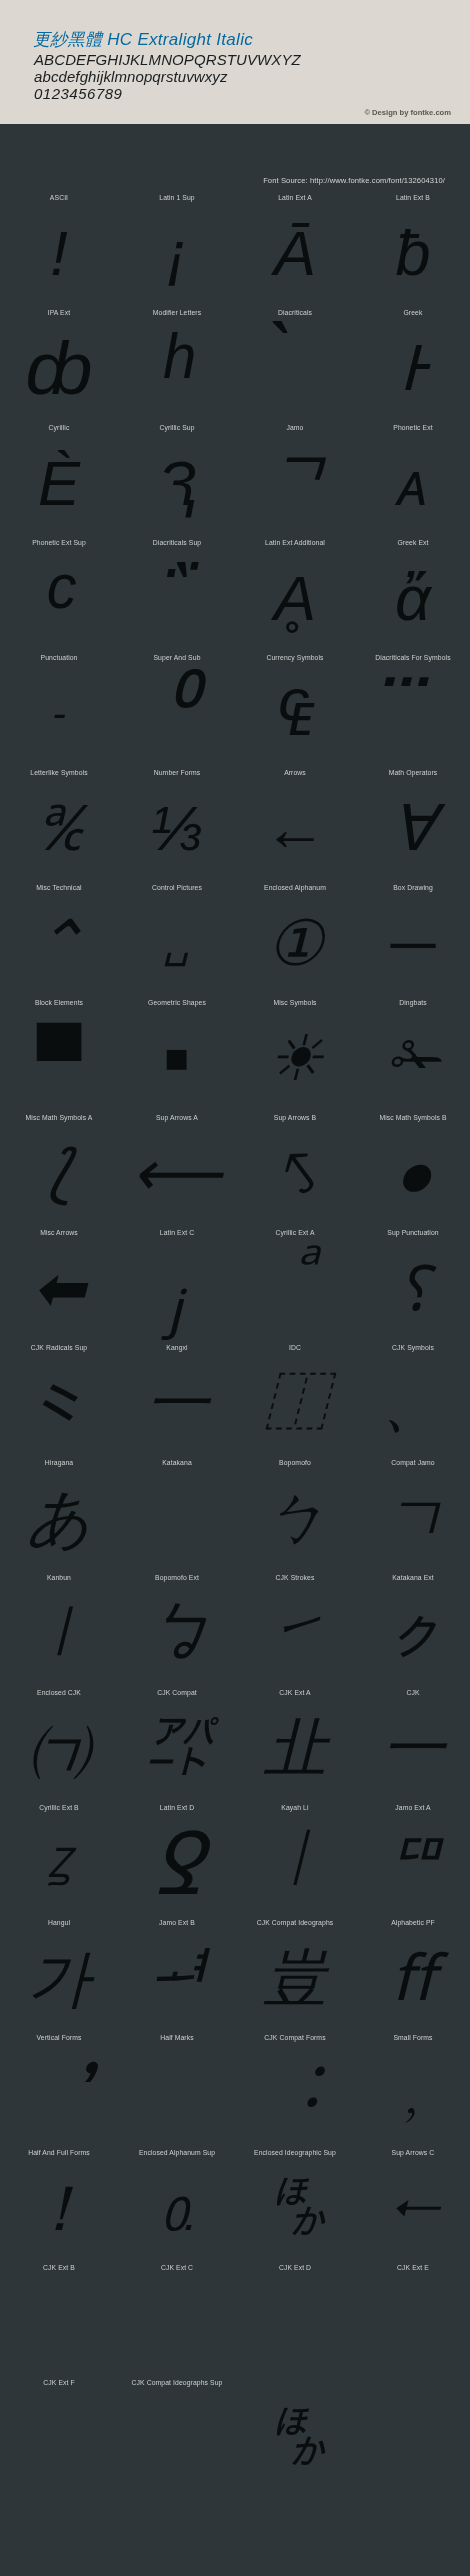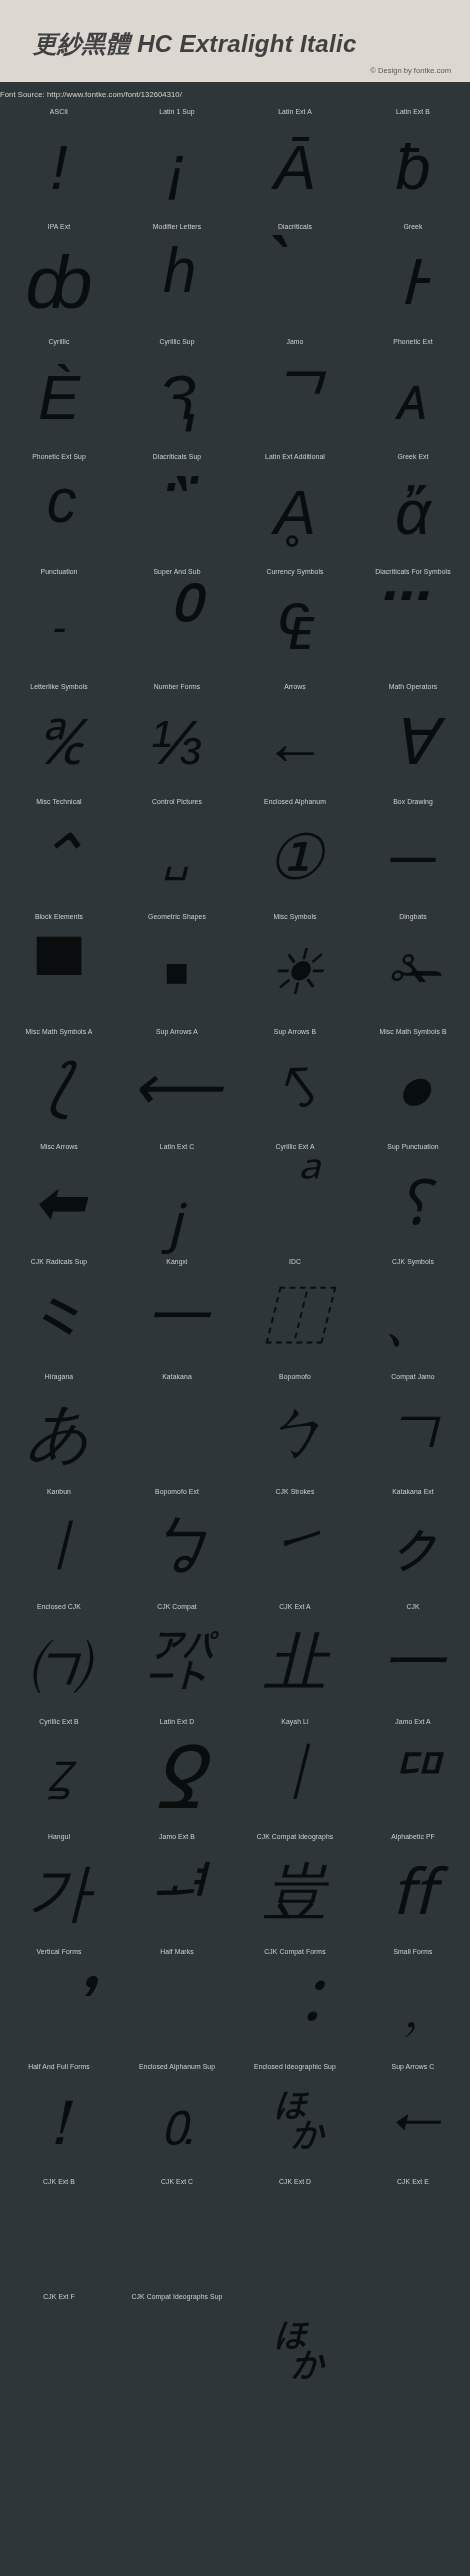--- a/index.html
+++ b/index.html
@@ -28,10 +28,10 @@
     overflow:hidden;
   }
   .header-title{
-    font-size:24px;
+    font-size:17px;
     font-style:italic;
-    font-weight:700;
-    color:#404040;
+    font-weight:400;
+    color:#0369a1;
     letter-spacing:0.3px;
     padding:28px 0 0 33px;
     white-space:nowrap;

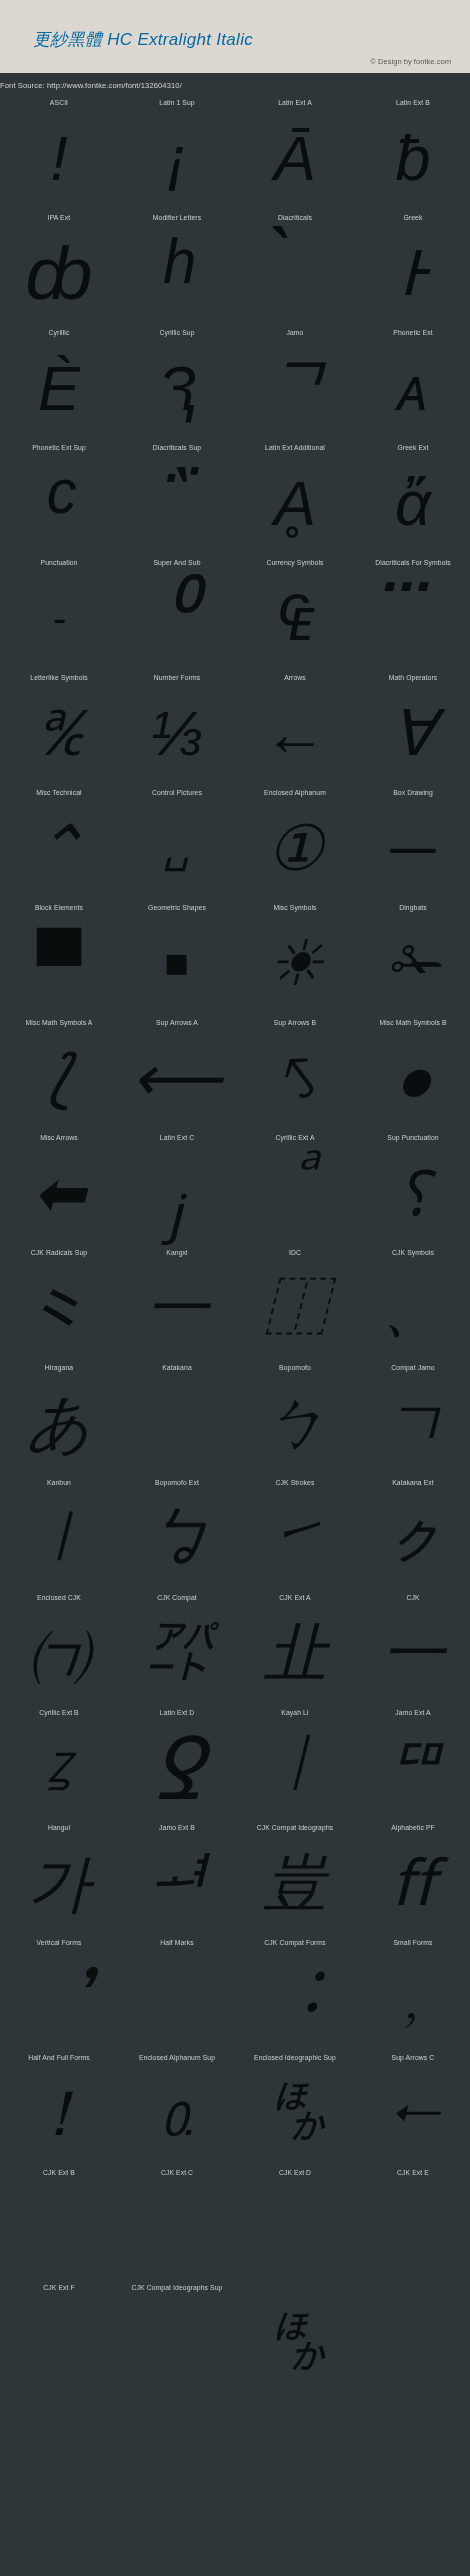--- a/index.html
+++ b/index.html
@@ -154,6 +154,11 @@
     <div class="header-title">更紗黑體 HC Extralight Italic</div>
 
 
+    <div class="alpha-block">
+      <div class="alpha-line">ABCDEFGHIJKLMNOPQRSTUVWXYZ</div>
+      <div class="alpha-line">abcdefghijklmnopqrstuvwxyz</div>
+      <div class="alpha-line num">0123456789</div>
+    </div>
 
     <div class="credit">© Design by fontke.com</div>
   </div>

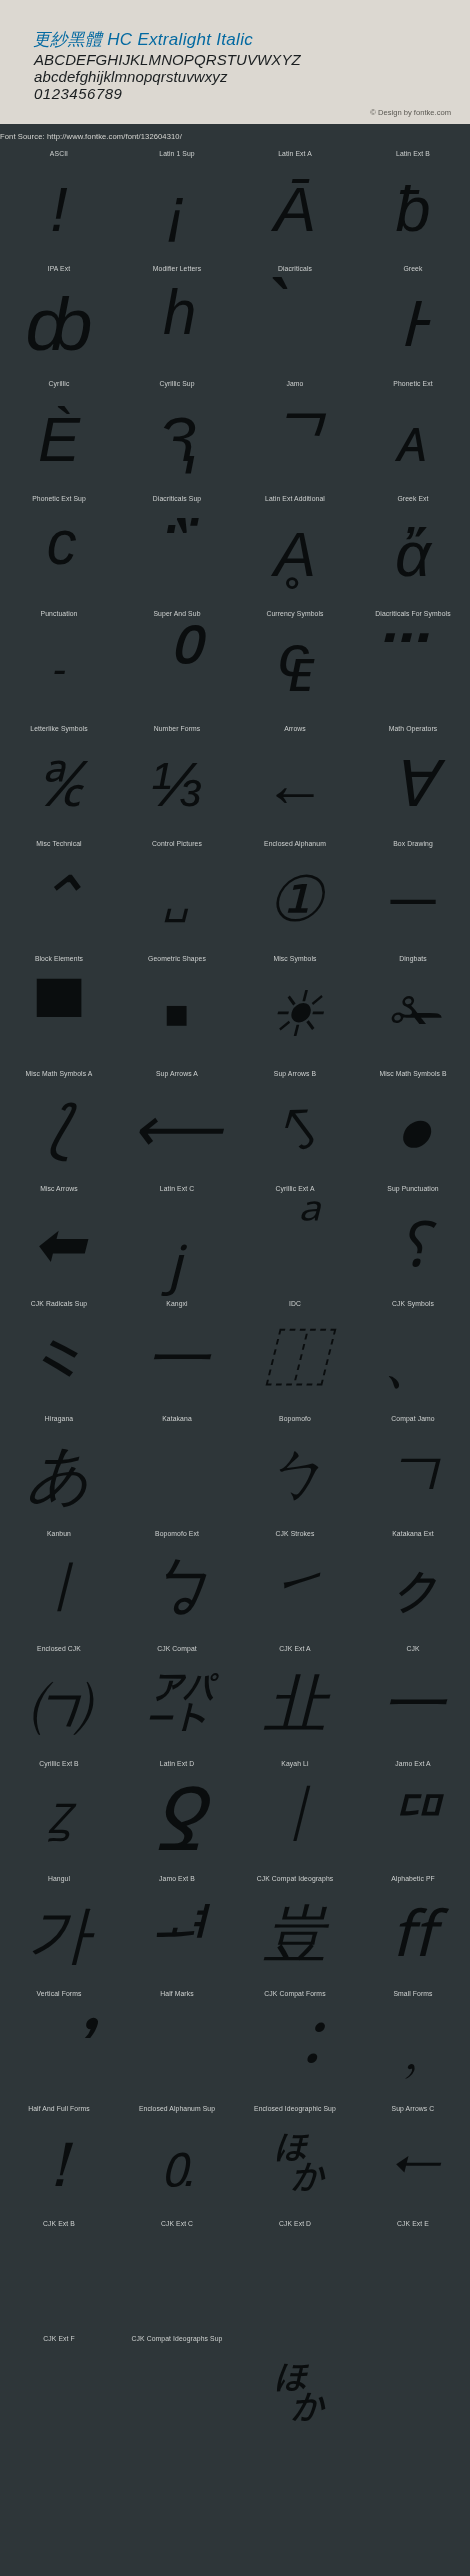--- a/index.html
+++ b/index.html
@@ -82,7 +82,7 @@
     padding:5.9px 19px 7px 0;
     font-size:7.6px;
     color:#5a5852;
-    font-weight:400;
+    font-weight:700;
   }
 
   

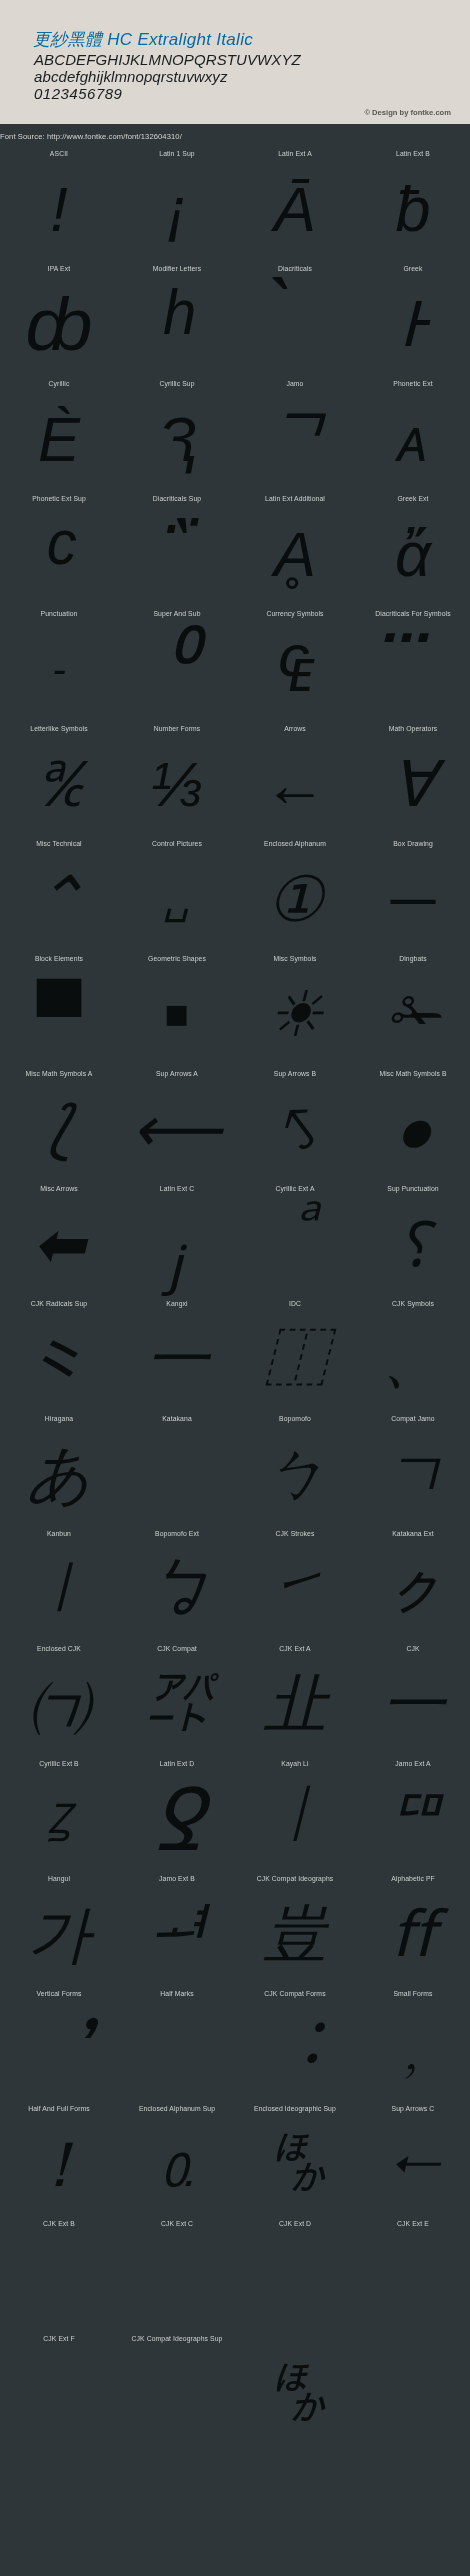--- a/index.html
+++ b/index.html
@@ -92,12 +92,13 @@
     padding-bottom:15.3px;
   }
   .font-source{
-    text-align:left;
+    text-align:right;
     padding:8.2px 25px 4.7px 0;
     font-size:7.6px;
     color:#d6d6d2;
     font-weight:300;
     letter-spacing:0.1px;
+    margin-top:44px;
   }
 
   .grid{

